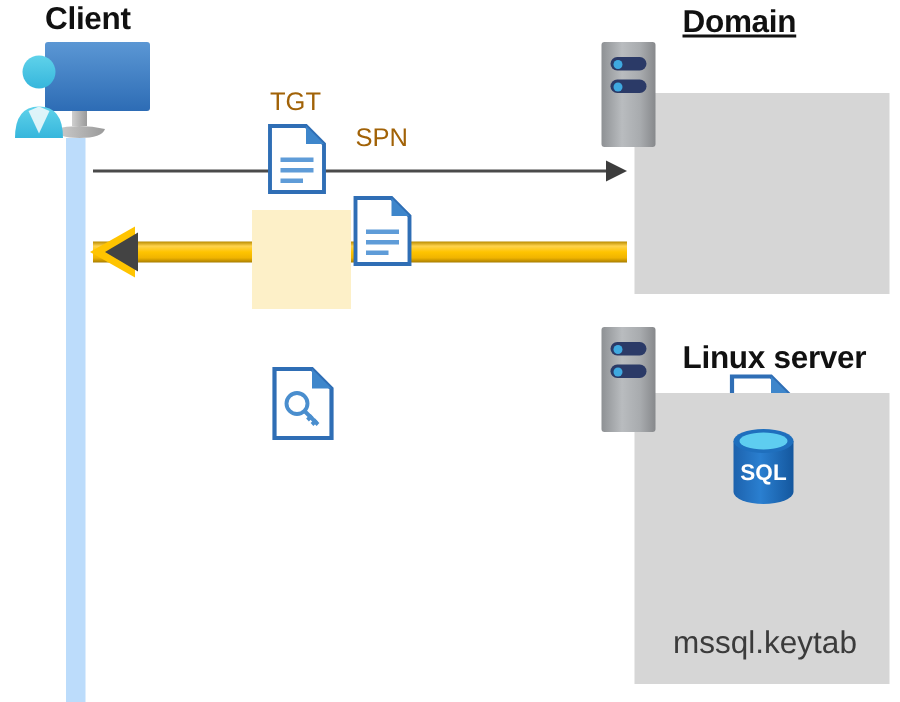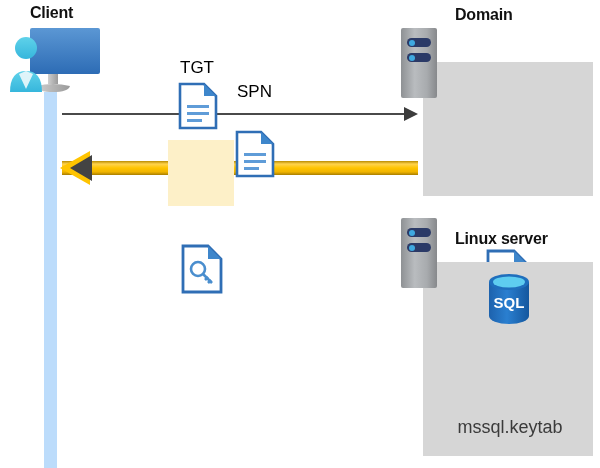--- a/index.html
+++ b/index.html
@@ -8,7 +8,7 @@
   .abs{position:absolute;}
 
   
-  .title{font-weight:bold;font-size:16px;line-height:22px;color:#111111;letter-spacing:-0.2px;}
+  .title{font-weight:bold;font-size:21px;line-height:22px;color:#111111;letter-spacing:-0.2px;}
   #client-title{left:30px;top:2px;}
   #dc-title{left:455px;top:4px;width:140px;}
   #linux-title{left:455px;top:228px;width:150px;}

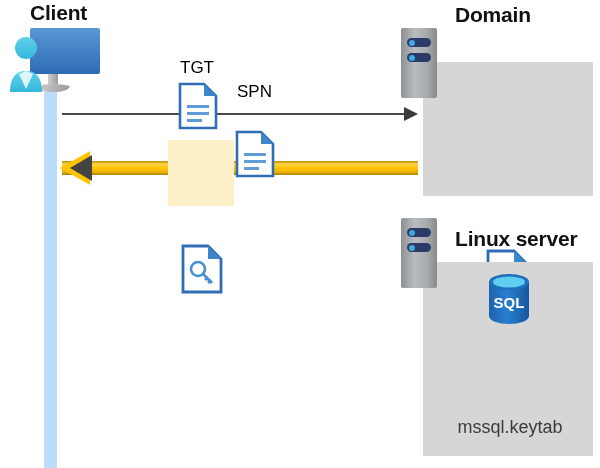--- a/index.html
+++ b/index.html
@@ -10,7 +10,7 @@
   
   .title{font-weight:bold;font-size:21px;line-height:22px;color:#111111;letter-spacing:-0.2px;}
   #client-title{left:30px;top:2px;}
-  #dc-title{left:455px;top:4px;width:140px;}
+  #dc-title{left:455px;top:4px;width:140px;text-decoration:underline;}
   #linux-title{left:455px;top:228px;width:150px;}
 
   

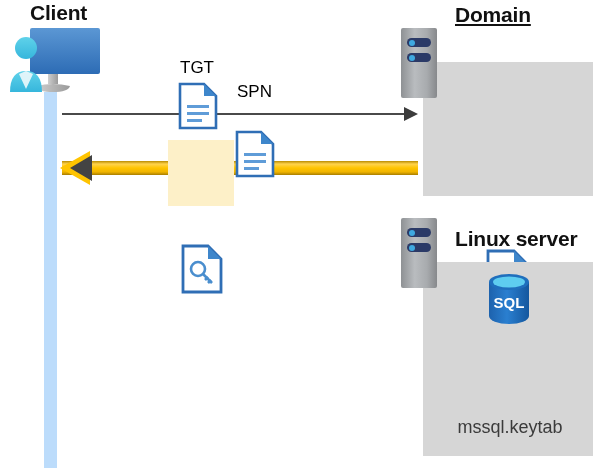--- a/index.html
+++ b/index.html
@@ -57,7 +57,7 @@
   .doc svg{display:block;}
 
   
-  .doclabel{font-size:17px;color:#000000;}
+  .doclabel{font-size:17px;color:#a16207;}
   #tgt-label{left:180px;top:58px;}
   #spn-label{left:237px;top:58px;margin-top:24px;}
   #keytab-label{left:440px;top:417px;width:140px;text-align:center;font-size:18px;color:#3b3b3b;}

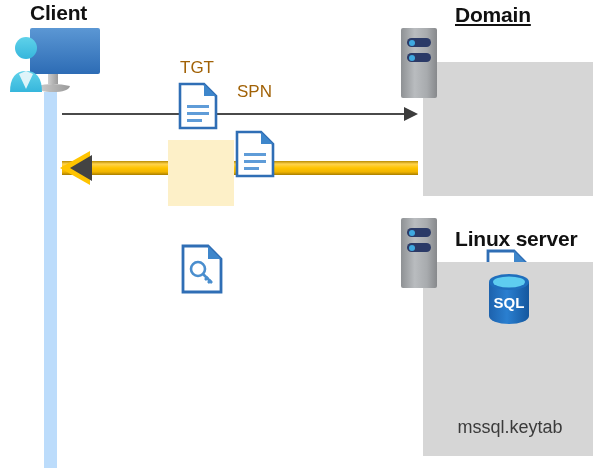--- a/index.html
+++ b/index.html
@@ -67,7 +67,7 @@
   #spn-doc{left:235px;top:82px;}
   #key-doc{left:181px;top:148px;}
   #cert-doc{left:486px;top:103px;}
-  #sql-icon{left:483px;top:272px;text-align:right;}
+  #sql-icon{left:483px;top:284px;text-align:right;}
 </style>
 </head>
 <body>

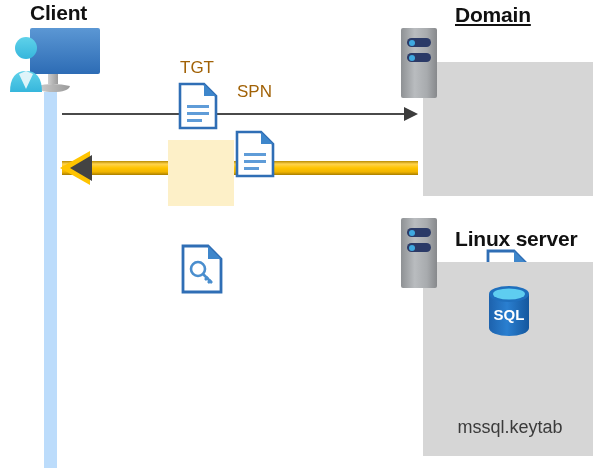--- a/index.html
+++ b/index.html
@@ -60,7 +60,7 @@
   .doclabel{font-size:17px;color:#a16207;}
   #tgt-label{left:180px;top:58px;}
   #spn-label{left:237px;top:58px;margin-top:24px;}
-  #keytab-label{left:440px;top:417px;width:140px;text-align:center;font-size:18px;color:#3b3b3b;}
+  #keytab-label{left:440px;top:417px;width:140px;text-align:center;font-size:21px;color:#3b3b3b;}
 
   
   #tgt-doc{left:178px;top:82px;}

